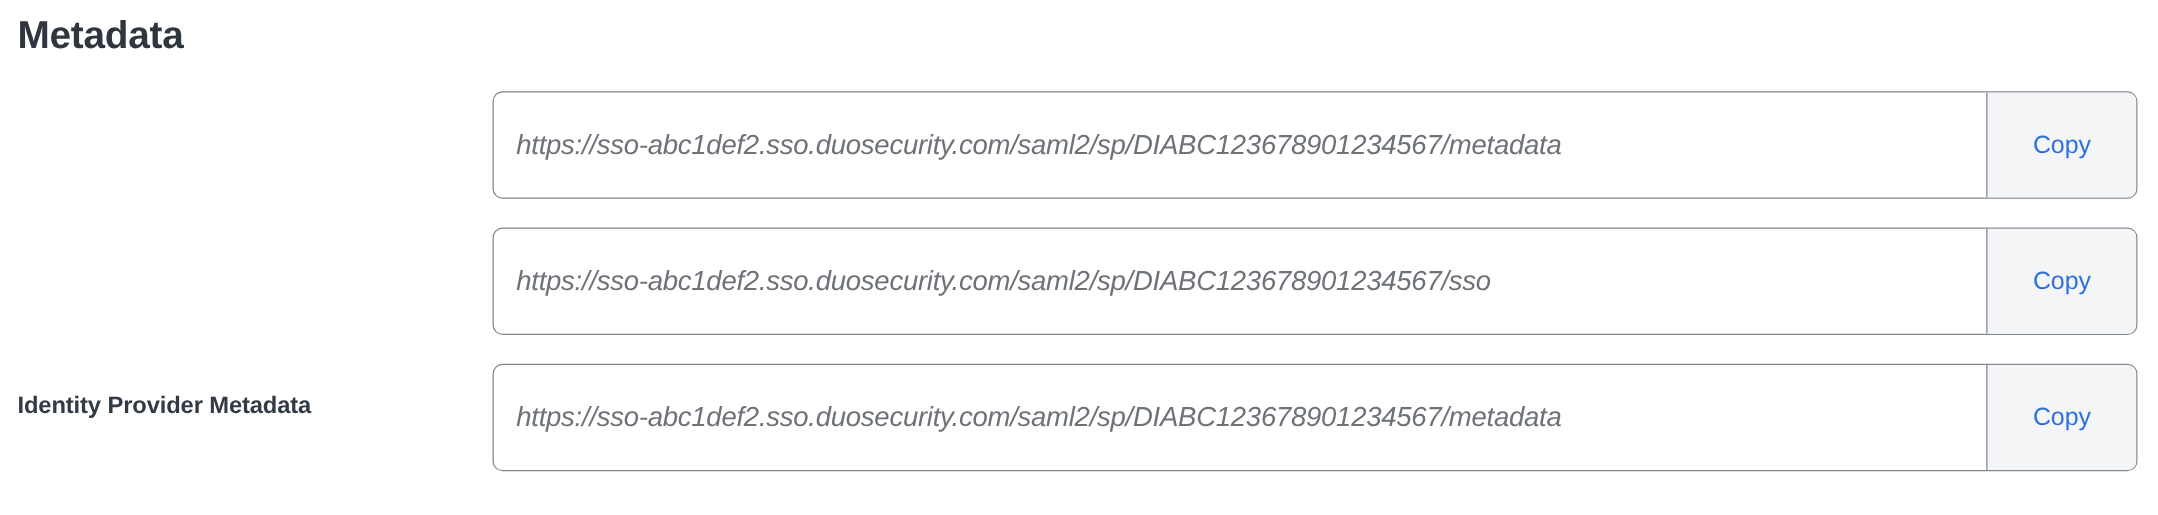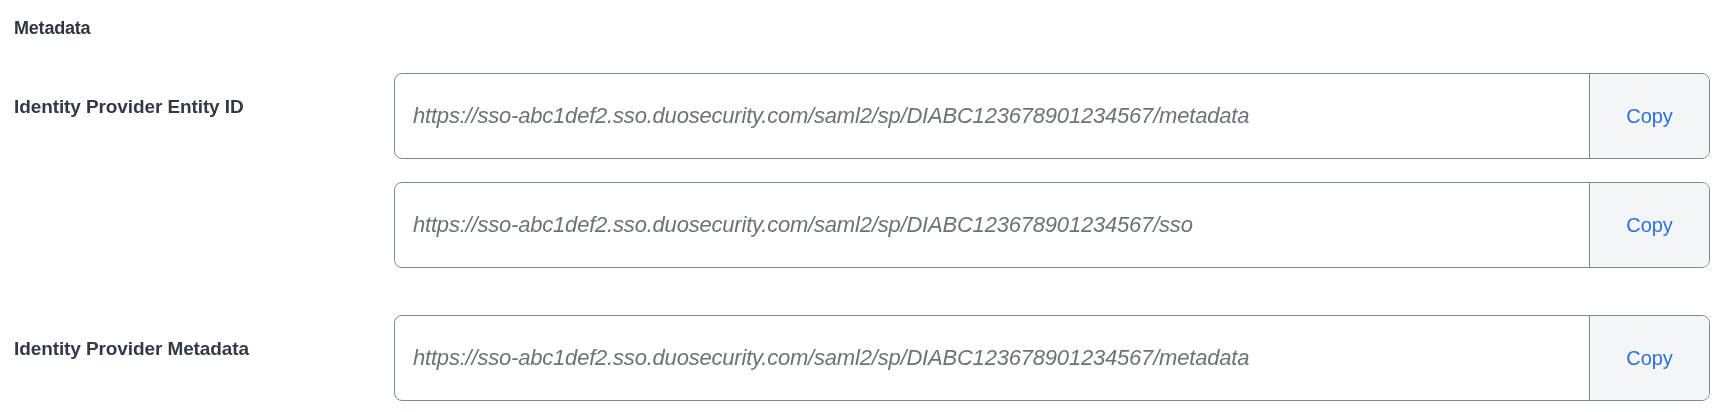--- a/index.html
+++ b/index.html
@@ -26,7 +26,7 @@
     position: absolute;
     left: 14px;
     top: 10px;
-    font-size: 18px;
+    font-size: 31px;
     font-weight: bold;
     color: #2f3640;
     letter-spacing: -0.2px;

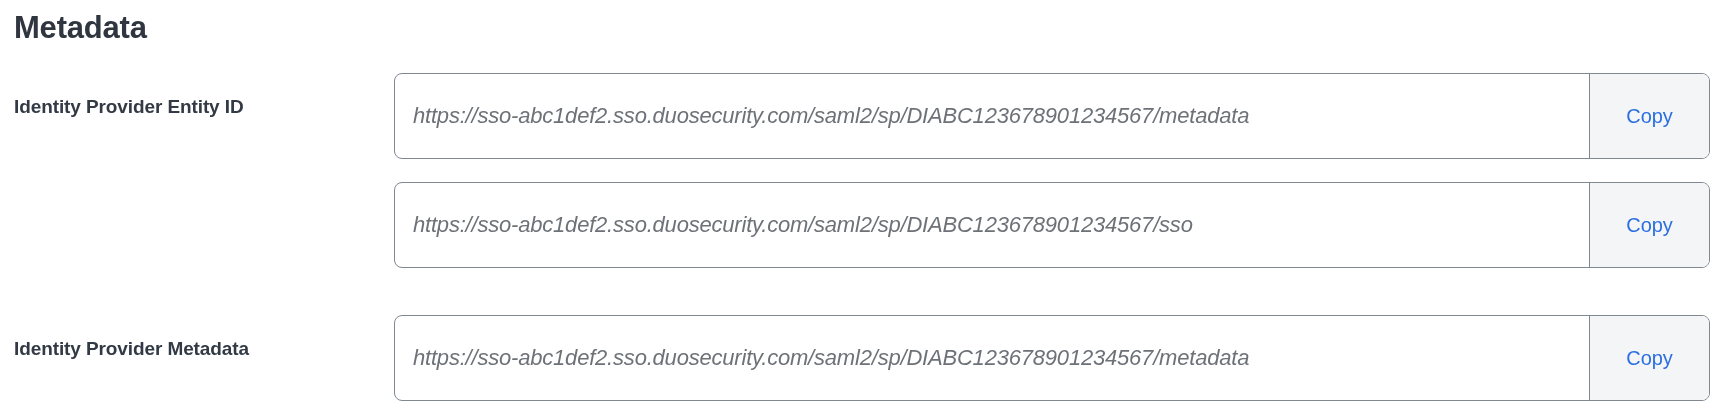--- a/index.html
+++ b/index.html
@@ -121,7 +121,6 @@
   <div class="section-heading">Metadata</div>
 
   <div class="field-row row-1">
-    <div class="field-label">Identity Provider Entity ID</div>
     <div class="input-group">
       <input class="text-input" type="text" readonly="" value="https://sso-abc1def2.sso.duosecurity.com/saml2/sp/DIABC123678901234567/metadata" style="">
       <button class="copy-button">Copy</button>

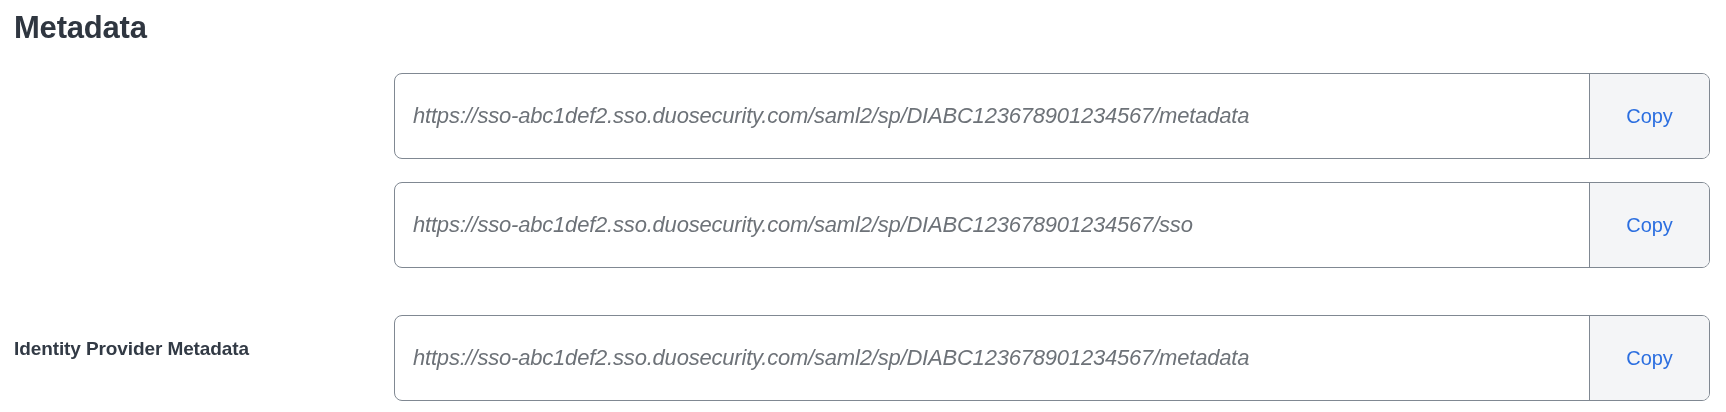--- a/index.html
+++ b/index.html
@@ -43,7 +43,7 @@
   }
   .row-1 { top: 73px; }
   .row-2 { top: 182px; }
-  .row-3 { top: 291px; margin-top: 24px; }
+  .row-3 { top: 291px; }
 
   .field-label {
     position: absolute;

